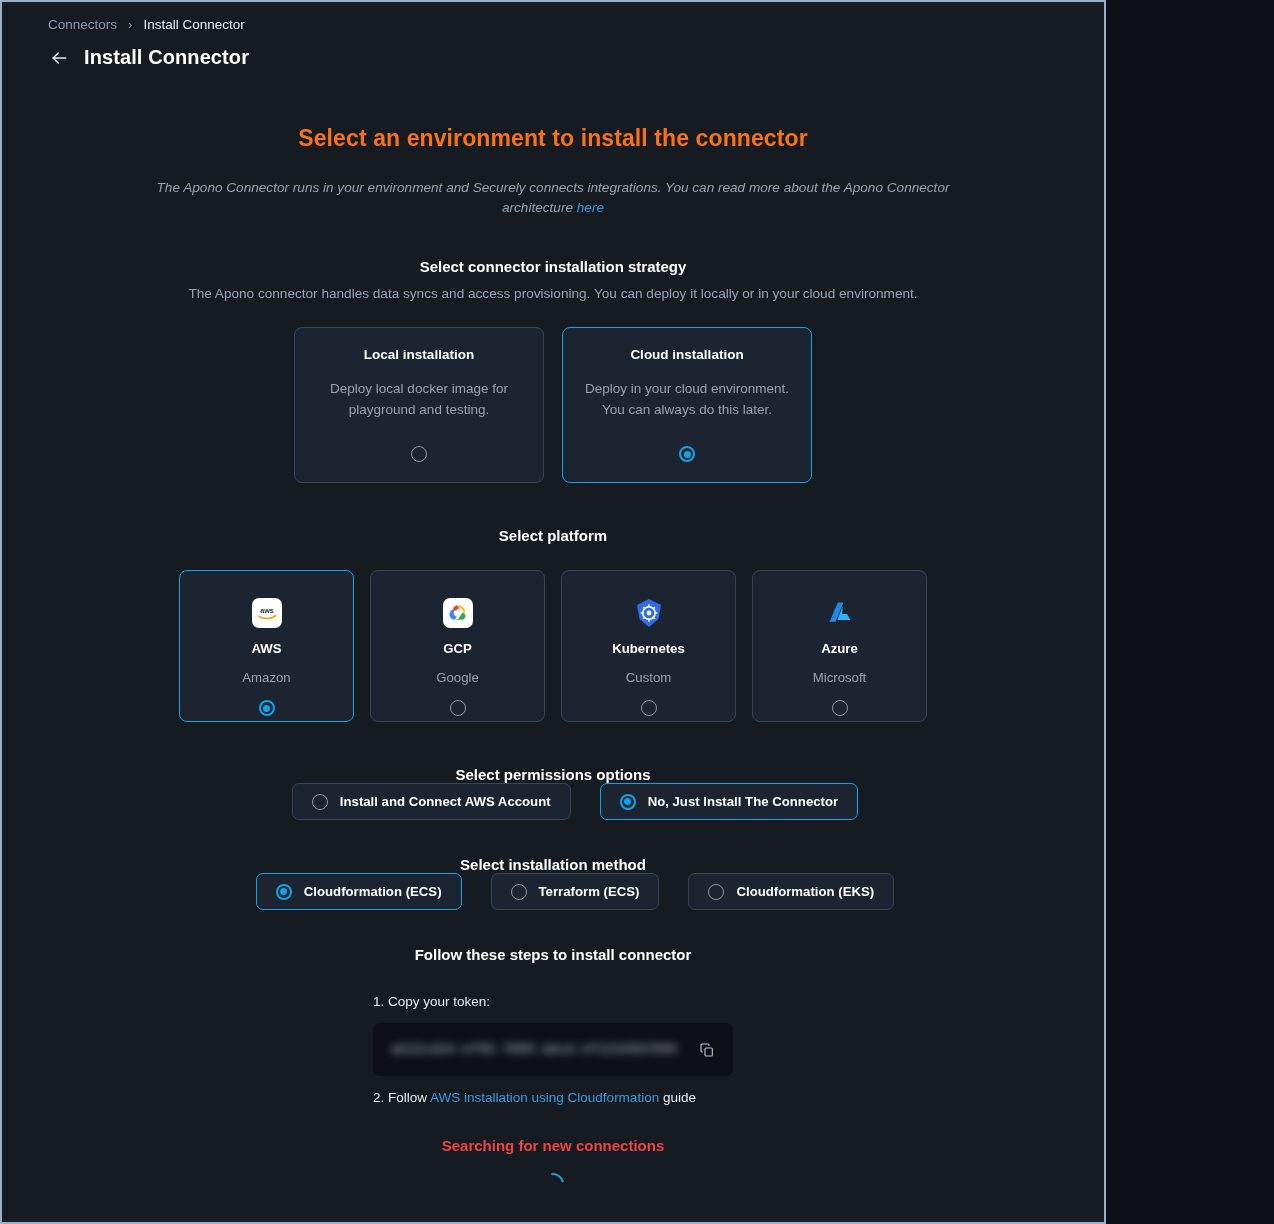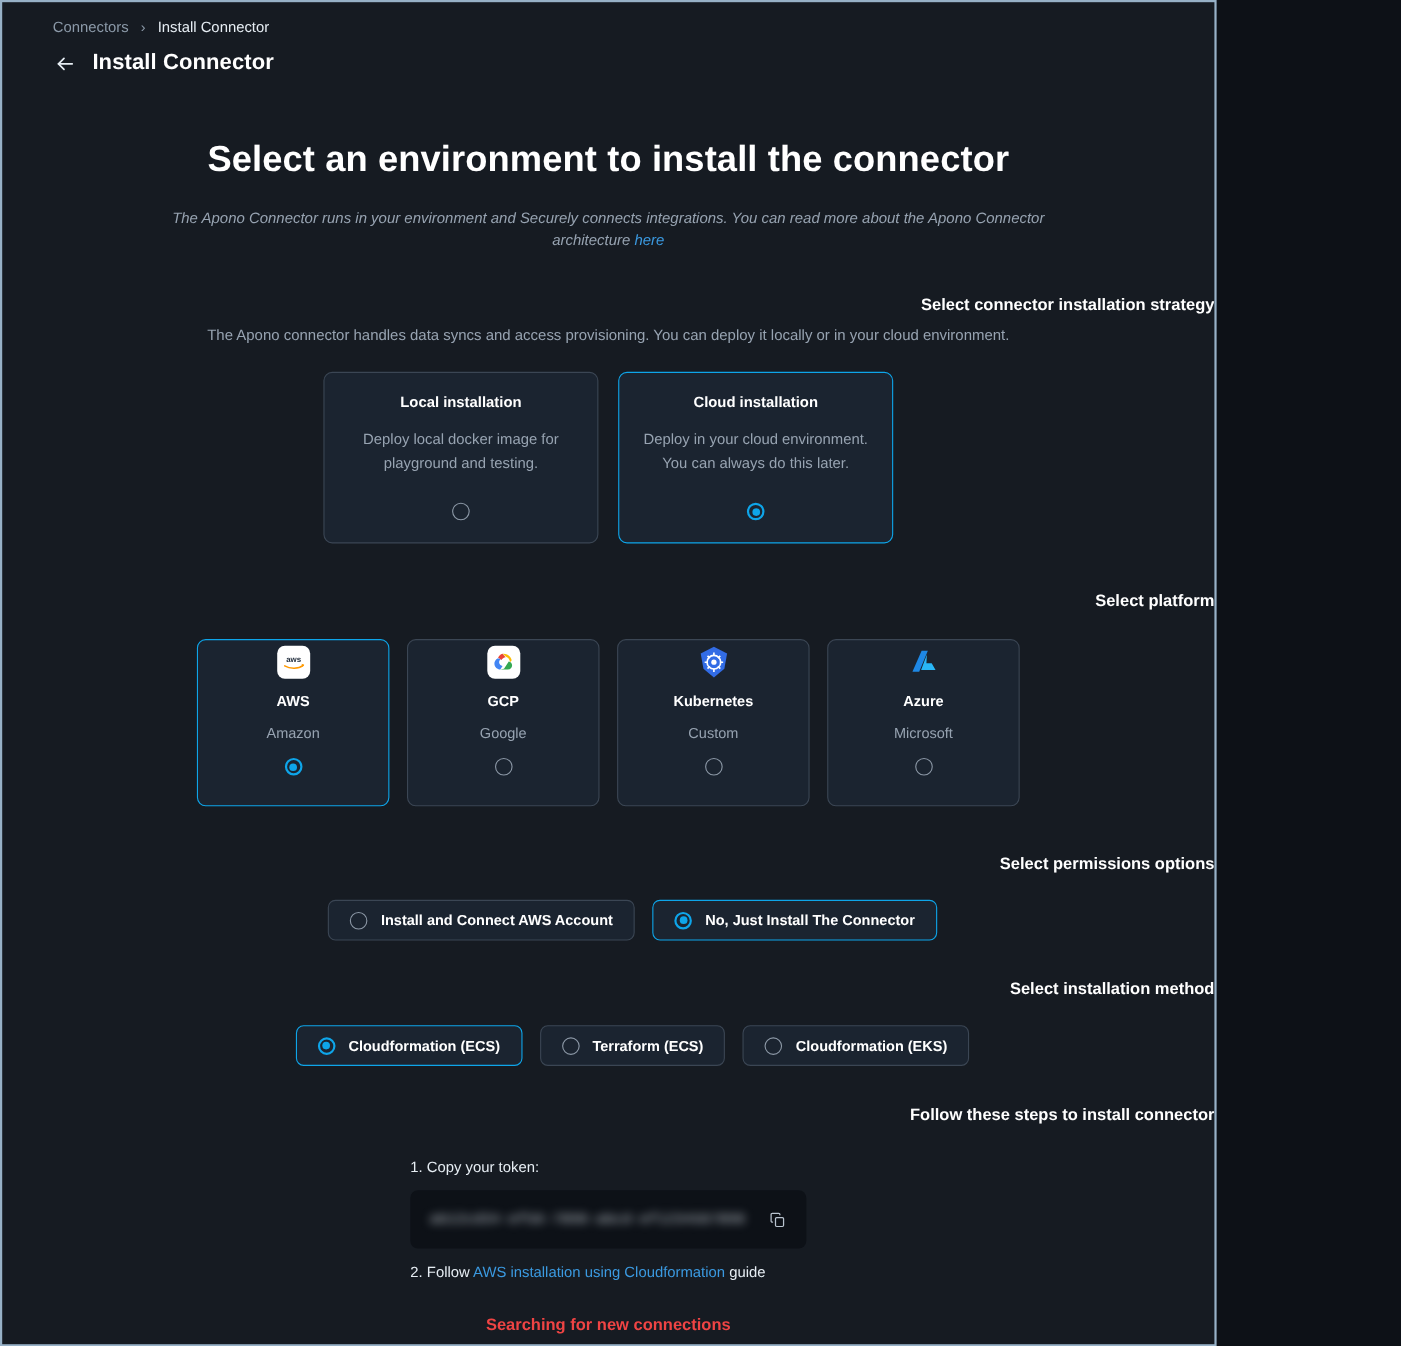--- a/index.html
+++ b/index.html
@@ -61,8 +61,8 @@
   }
 
   .hero-title {
-    color: #ffffff;
-    font-size: 33px;
+    color: #f97316;
+    font-size: 23px;
     font-weight: bold;
     letter-spacing: .1px;
   }

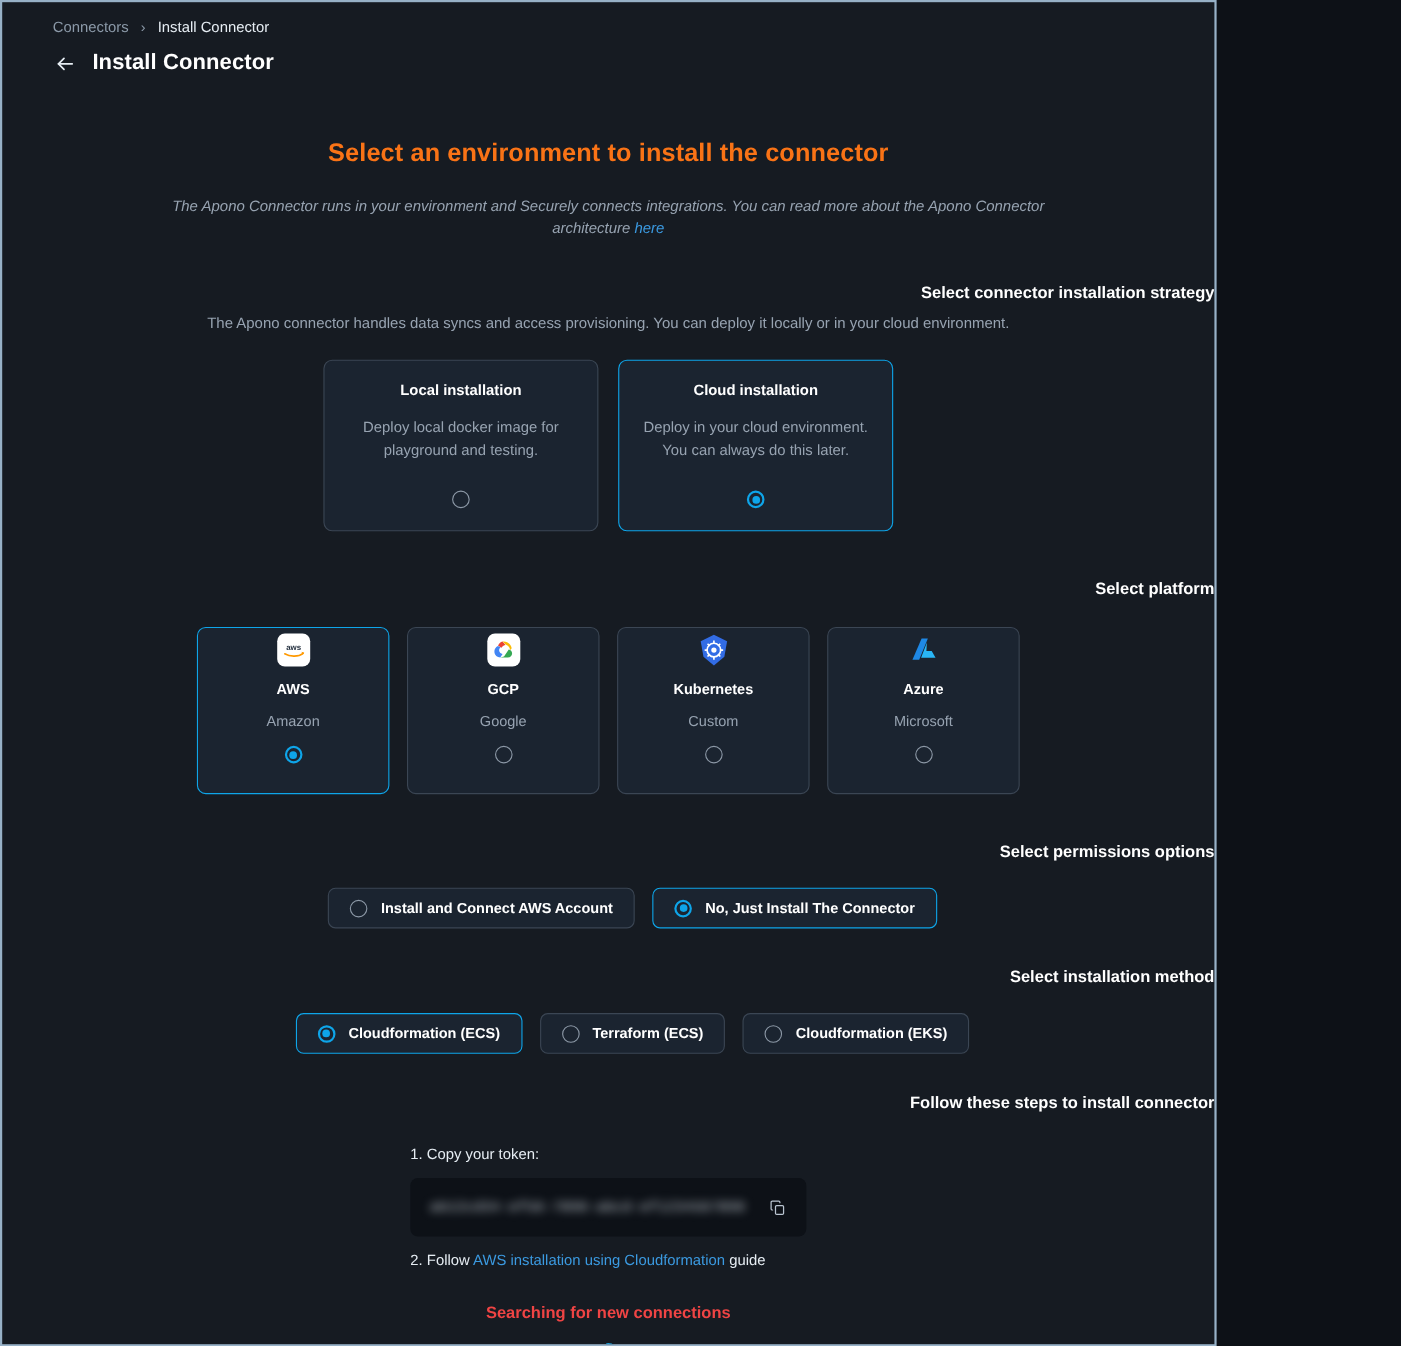--- a/index.html
+++ b/index.html
@@ -81,7 +81,6 @@
     color: #ffffff;
     font-size: 15px;
     font-weight: bold;
-    text-align: right;
   }
   .section-sub {
     margin-top: 11px;

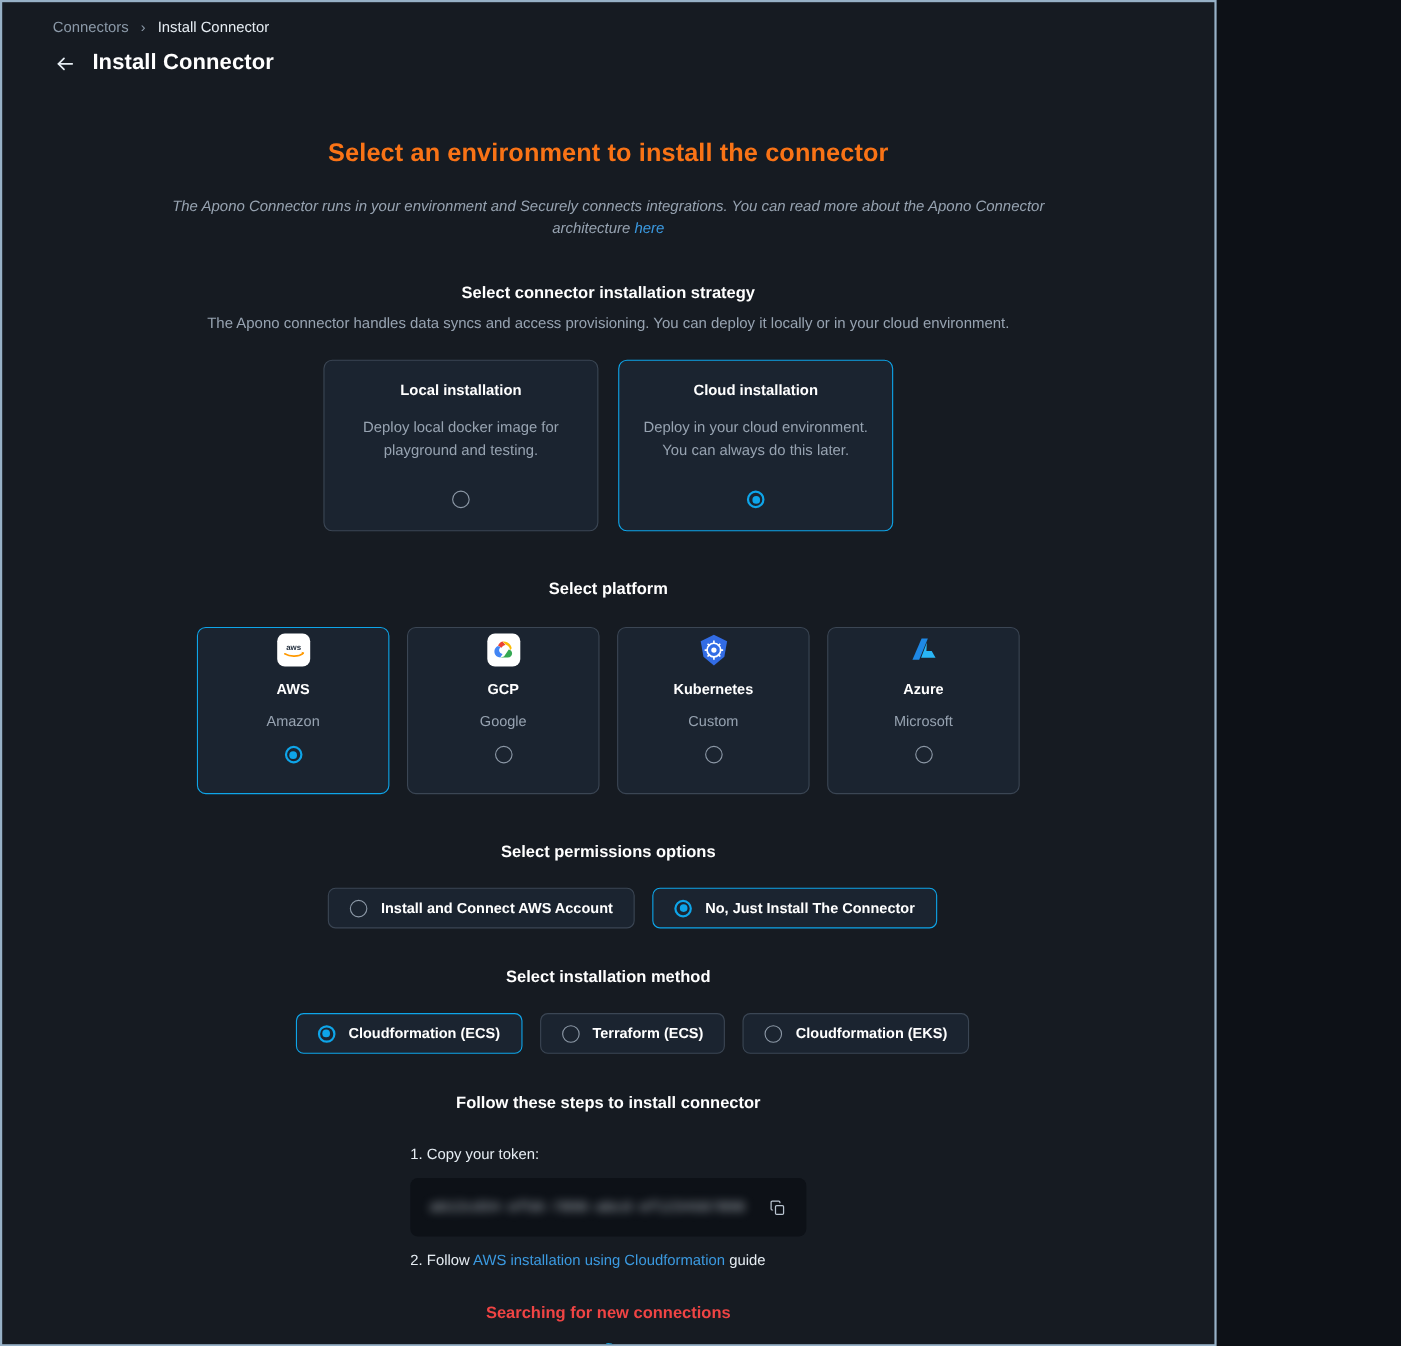--- a/index.html
+++ b/index.html
@@ -164,7 +164,7 @@
     display: flex;
     flex-direction: column;
     align-items: center;
-    padding-top: 4px;
+    padding-top: 26px;
     cursor: pointer;
   }
   .platform-card.selected { border-color: #0ea5e9; }

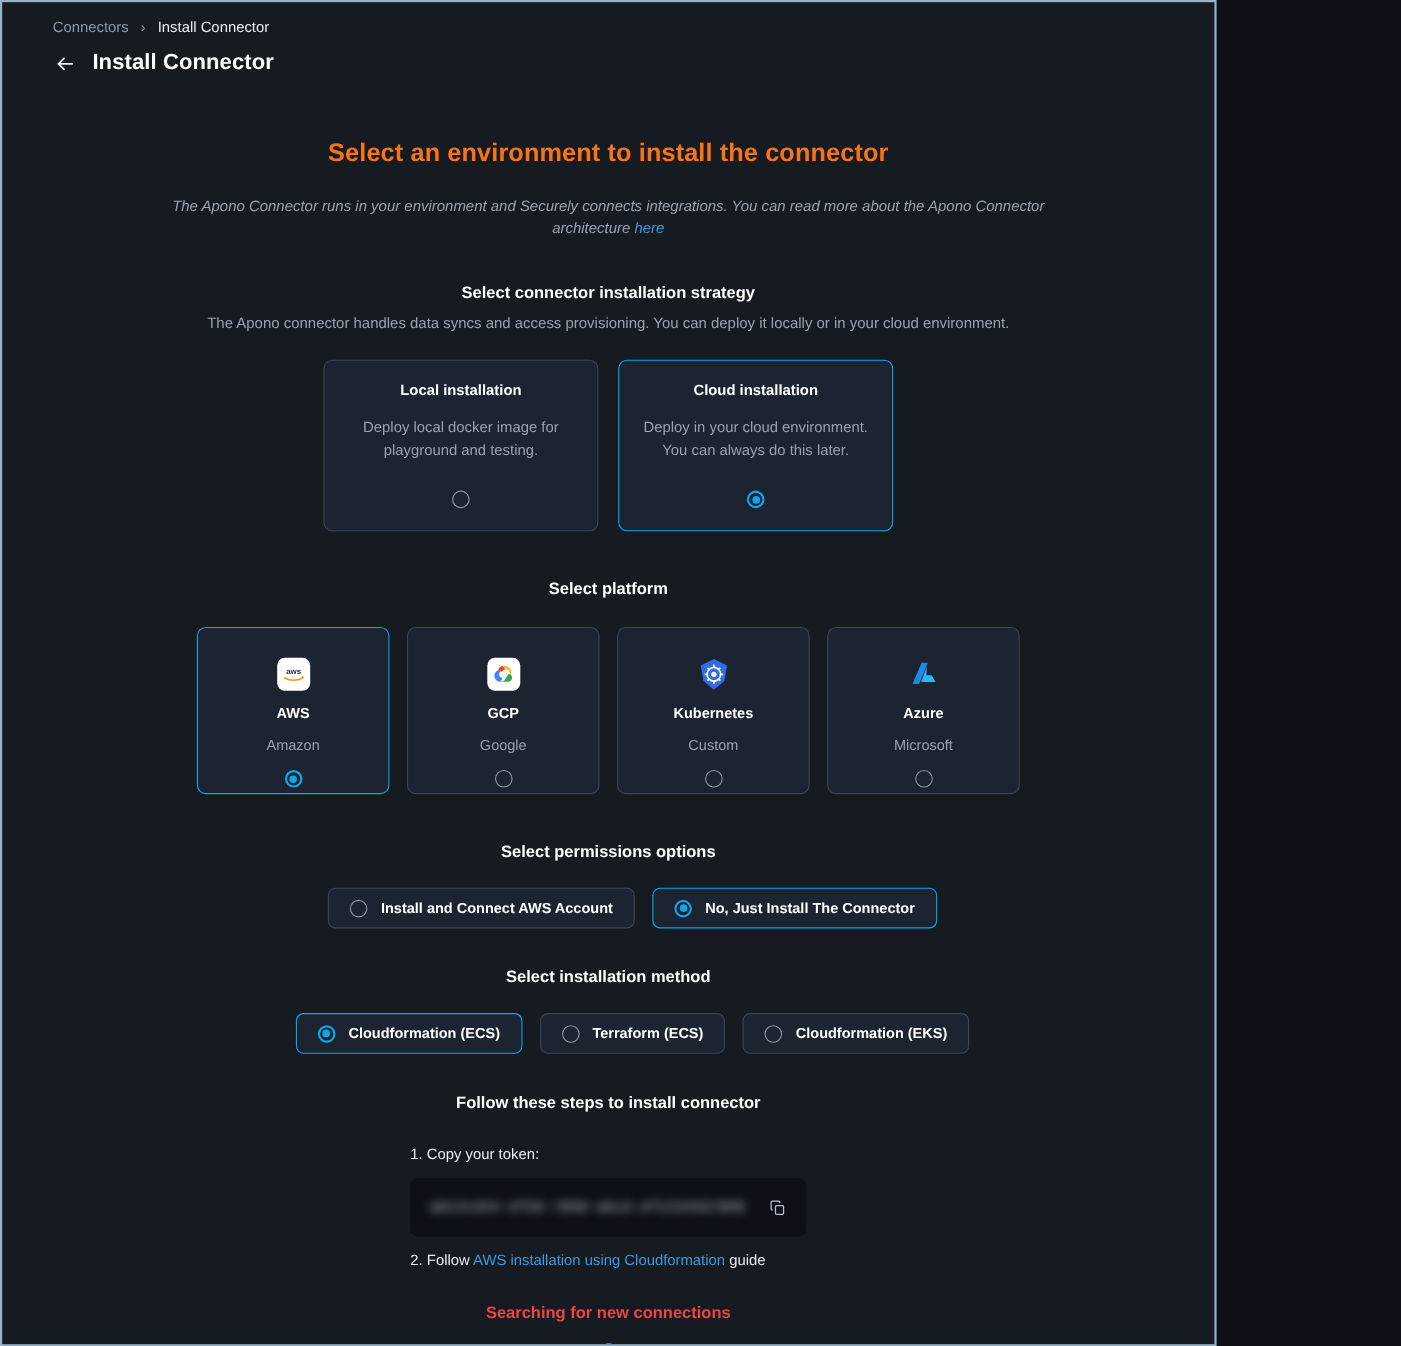--- a/index.html
+++ b/index.html
@@ -196,8 +196,7 @@
   .pill-row {
     display: flex;
     justify-content: center;
-    gap: 16px;
-    margin-top: 24px;
+    gap: 29px;
     padding-left: 44px;
   }
   .pill {

